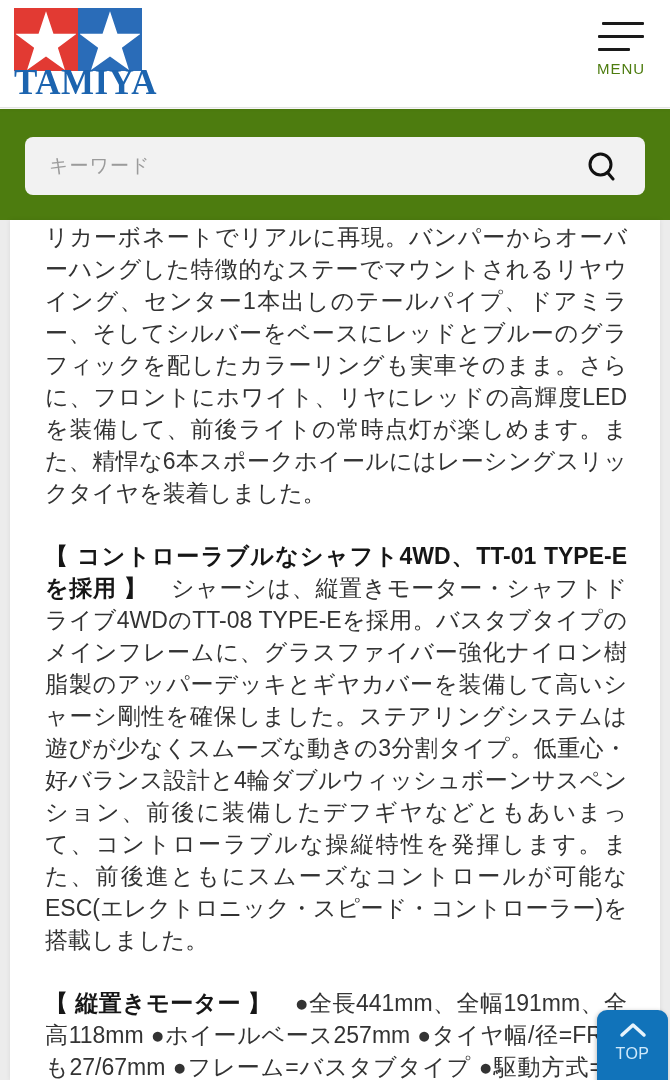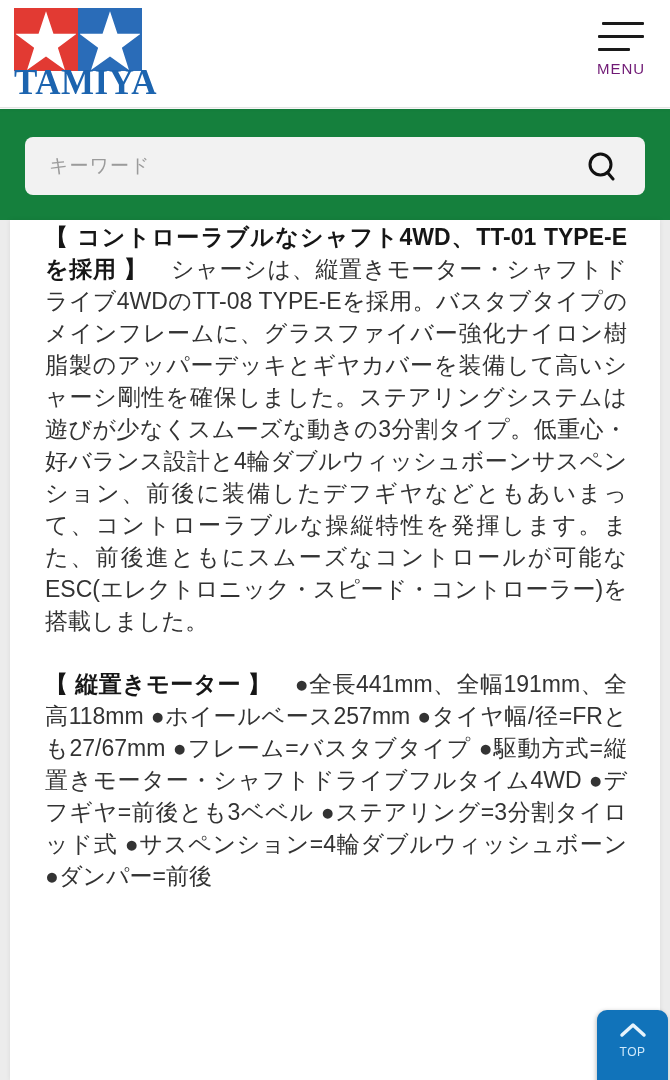--- a/index.html
+++ b/index.html
@@ -37,7 +37,7 @@
   .bar1 { width:42px; margin-left:4px; }
   .bar2 { width:46px; margin-top:10px; }
   .bar3 { width:32px; margin-top:10px; margin-right:10px; }
-  .menu-label { margin-top:9px; font-size:15px; color:#701a75; letter-spacing:1px; }
+  .menu-label { margin-top:9px; font-size:15px; color:#4d7c0f; letter-spacing:1px; }
 
   
   .search-section { position:absolute; top:109px; left:0; width:670px; height:111px; background:#15803d; }

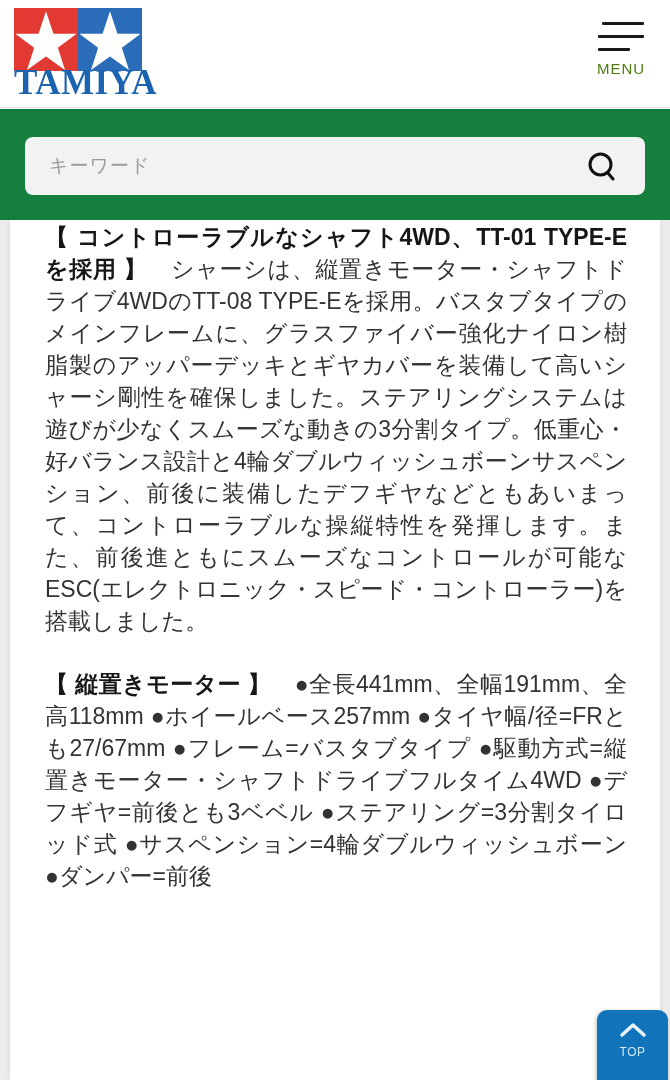--- a/index.html
+++ b/index.html
@@ -40,7 +40,7 @@
   .menu-label { margin-top:9px; font-size:15px; color:#4d7c0f; letter-spacing:1px; }
 
   
-  .search-section { position:absolute; top:109px; left:0; width:670px; height:111px; background:#15803d; }
+  .search-section { position:absolute; top:109px; left:0; width:670px; height:111px; background:#4d7c0f; }
   .search-bar {
     position:absolute; left:25px; top:28px; width:620px; height:58px;
     background:#f2f2f2; border-radius:8px;

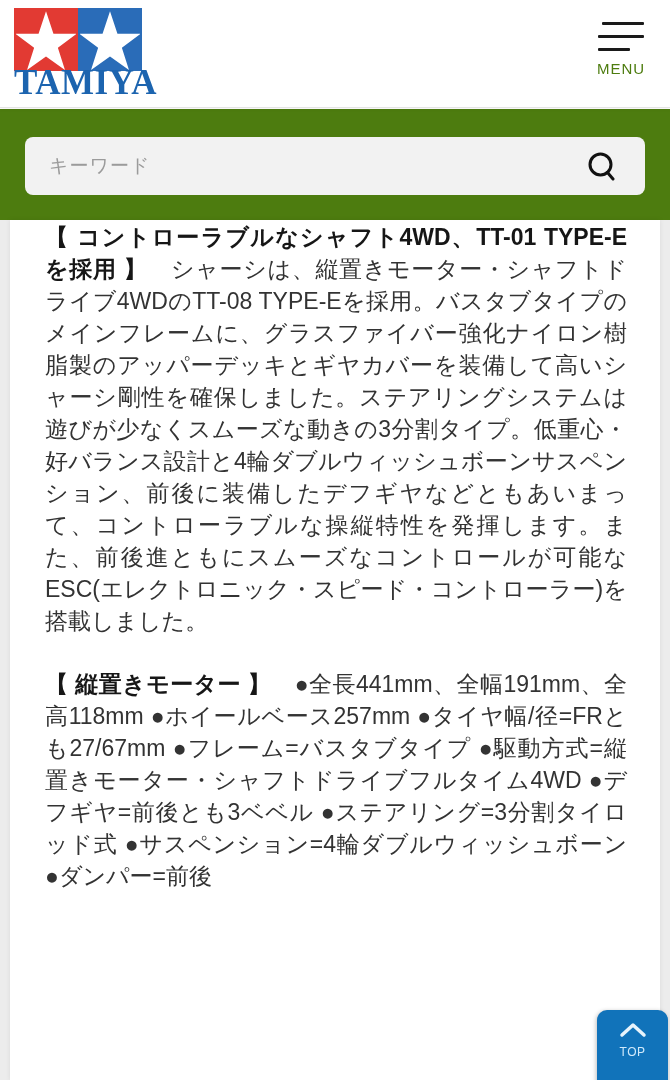--- a/index.html
+++ b/index.html
@@ -125,6 +125,7 @@
 <main class="content-bg">
   <div class="content-card">
 
+    <p><span>リカーボネートでリアルに再現。バンパーからオーバーハングした特徴的なステーでマウントされるリヤウイング、センター1本出しのテールパイプ、ドアミラー、そしてシルバーをベースにレッドとブルーのグラフィックを配したカラーリングも実車そのまま。さらに、フロントにホワイト、リヤにレッドの高輝度LEDを装備して、前後ライトの常時点灯が楽しめます。また、精悍な6本スポークホイールにはレーシングスリックタイヤを装着しました。</span></p>
 
     <p><span class="para-heading">【 コントローラブルなシャフト4WD、TT-01 TYPE-Eを採用 】</span><span>　シャーシは、縦置きモーター・シャフトドライブ4WDのTT-08 TYPE-Eを採用。バスタブタイプのメインフレームに、グラスファイバー強化ナイロン樹脂製のアッパーデッキとギヤカバーを装備して高いシャーシ剛性を確保しました。ステアリングシステムは遊びが少なくスムーズな動きの3分割タイプ。低重心・好バランス設計と4輪ダブルウィッシュボーンサスペンション、前後に装備したデフギヤなどともあいまって、コントローラブルな操縦特性を発揮します。また、前後進ともにスムーズなコントロールが可能なESC(エレクトロニック・スピード・コントローラー)を搭載しました。</span></p>
 

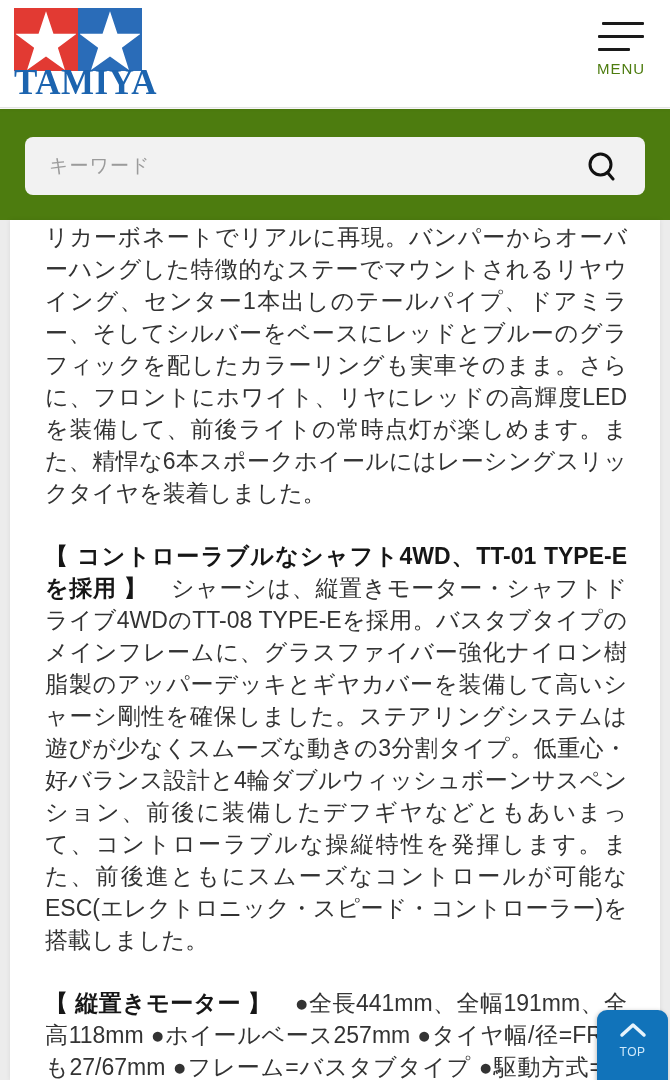--- a/index.html
+++ b/index.html
@@ -76,7 +76,7 @@
     padding-top:12px; cursor:pointer; z-index:10;
   }
   .top-btn svg { display:block; }
-  .top-label { margin-top:7px; font-size:12px; color:#cfe9fb; letter-spacing:0.5px; }
+  .top-label { margin-top:7px; font-size:16px; color:#cfe9fb; letter-spacing:0.5px; }
 </style>
 </head>
 <body>

